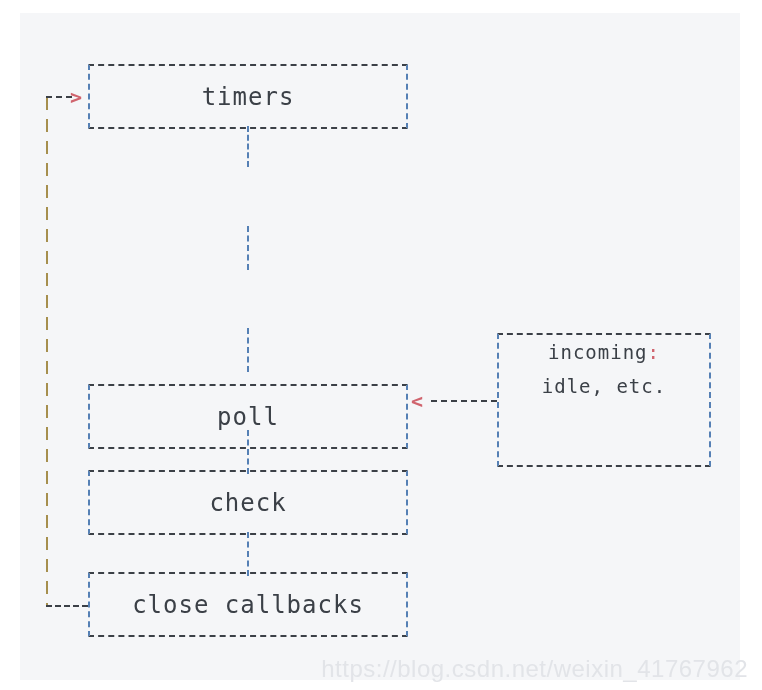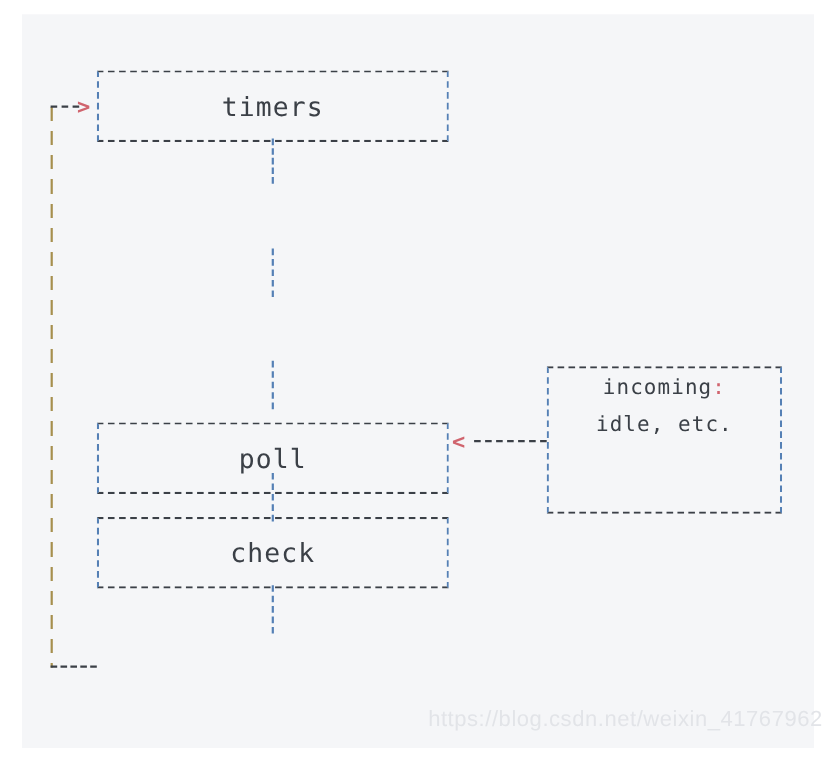--- a/index.html
+++ b/index.html
@@ -110,6 +110,9 @@
   <div class="pbox" id="box-check">
     <span class="box-label"><span class="c-dark">check</span></span>
   </div>
+  <div class="pbox" id="box-close">
+    <span class="box-label"><span class="c-dark">close callbacks</span></span>
+  </div>
 
   <div class="vconn vc1"></div>
   <div class="vconn vc2"></div>

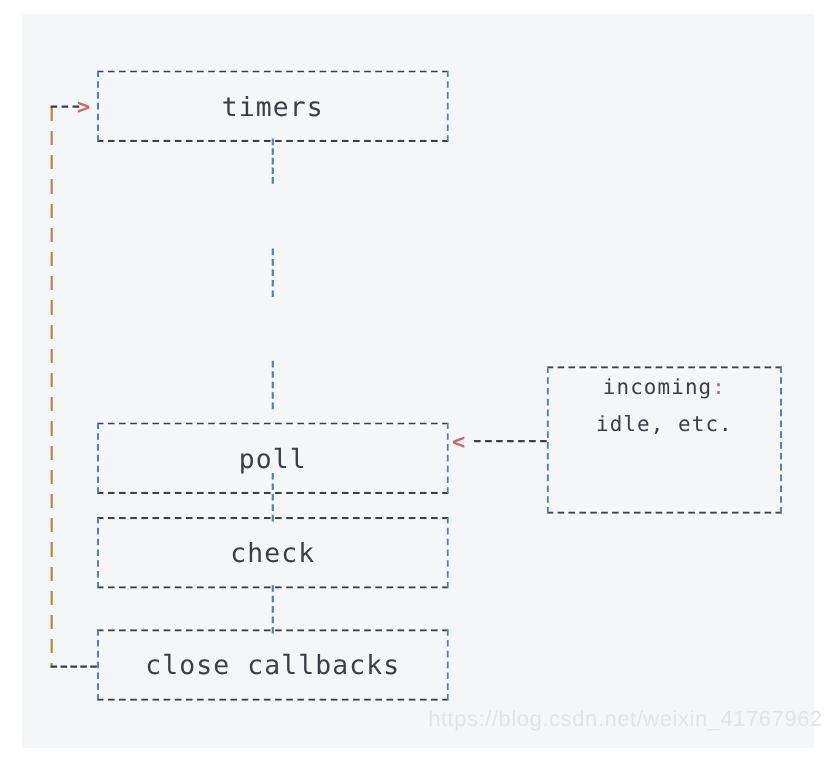--- a/index.html
+++ b/index.html
@@ -84,9 +84,9 @@
   .box-label{white-space:pre;}
   
   .watermark{
-    position:absolute;right:14px;bottom:24px;
+    position:absolute;right:14px;bottom:7px;
     font-family:"Liberation Sans", sans-serif;
-    font-size:20px;letter-spacing:0.5px;
+    font-size:24px;letter-spacing:0.5px;
     color:var(--watermark,#e2e4e8);
   }
 </style>

